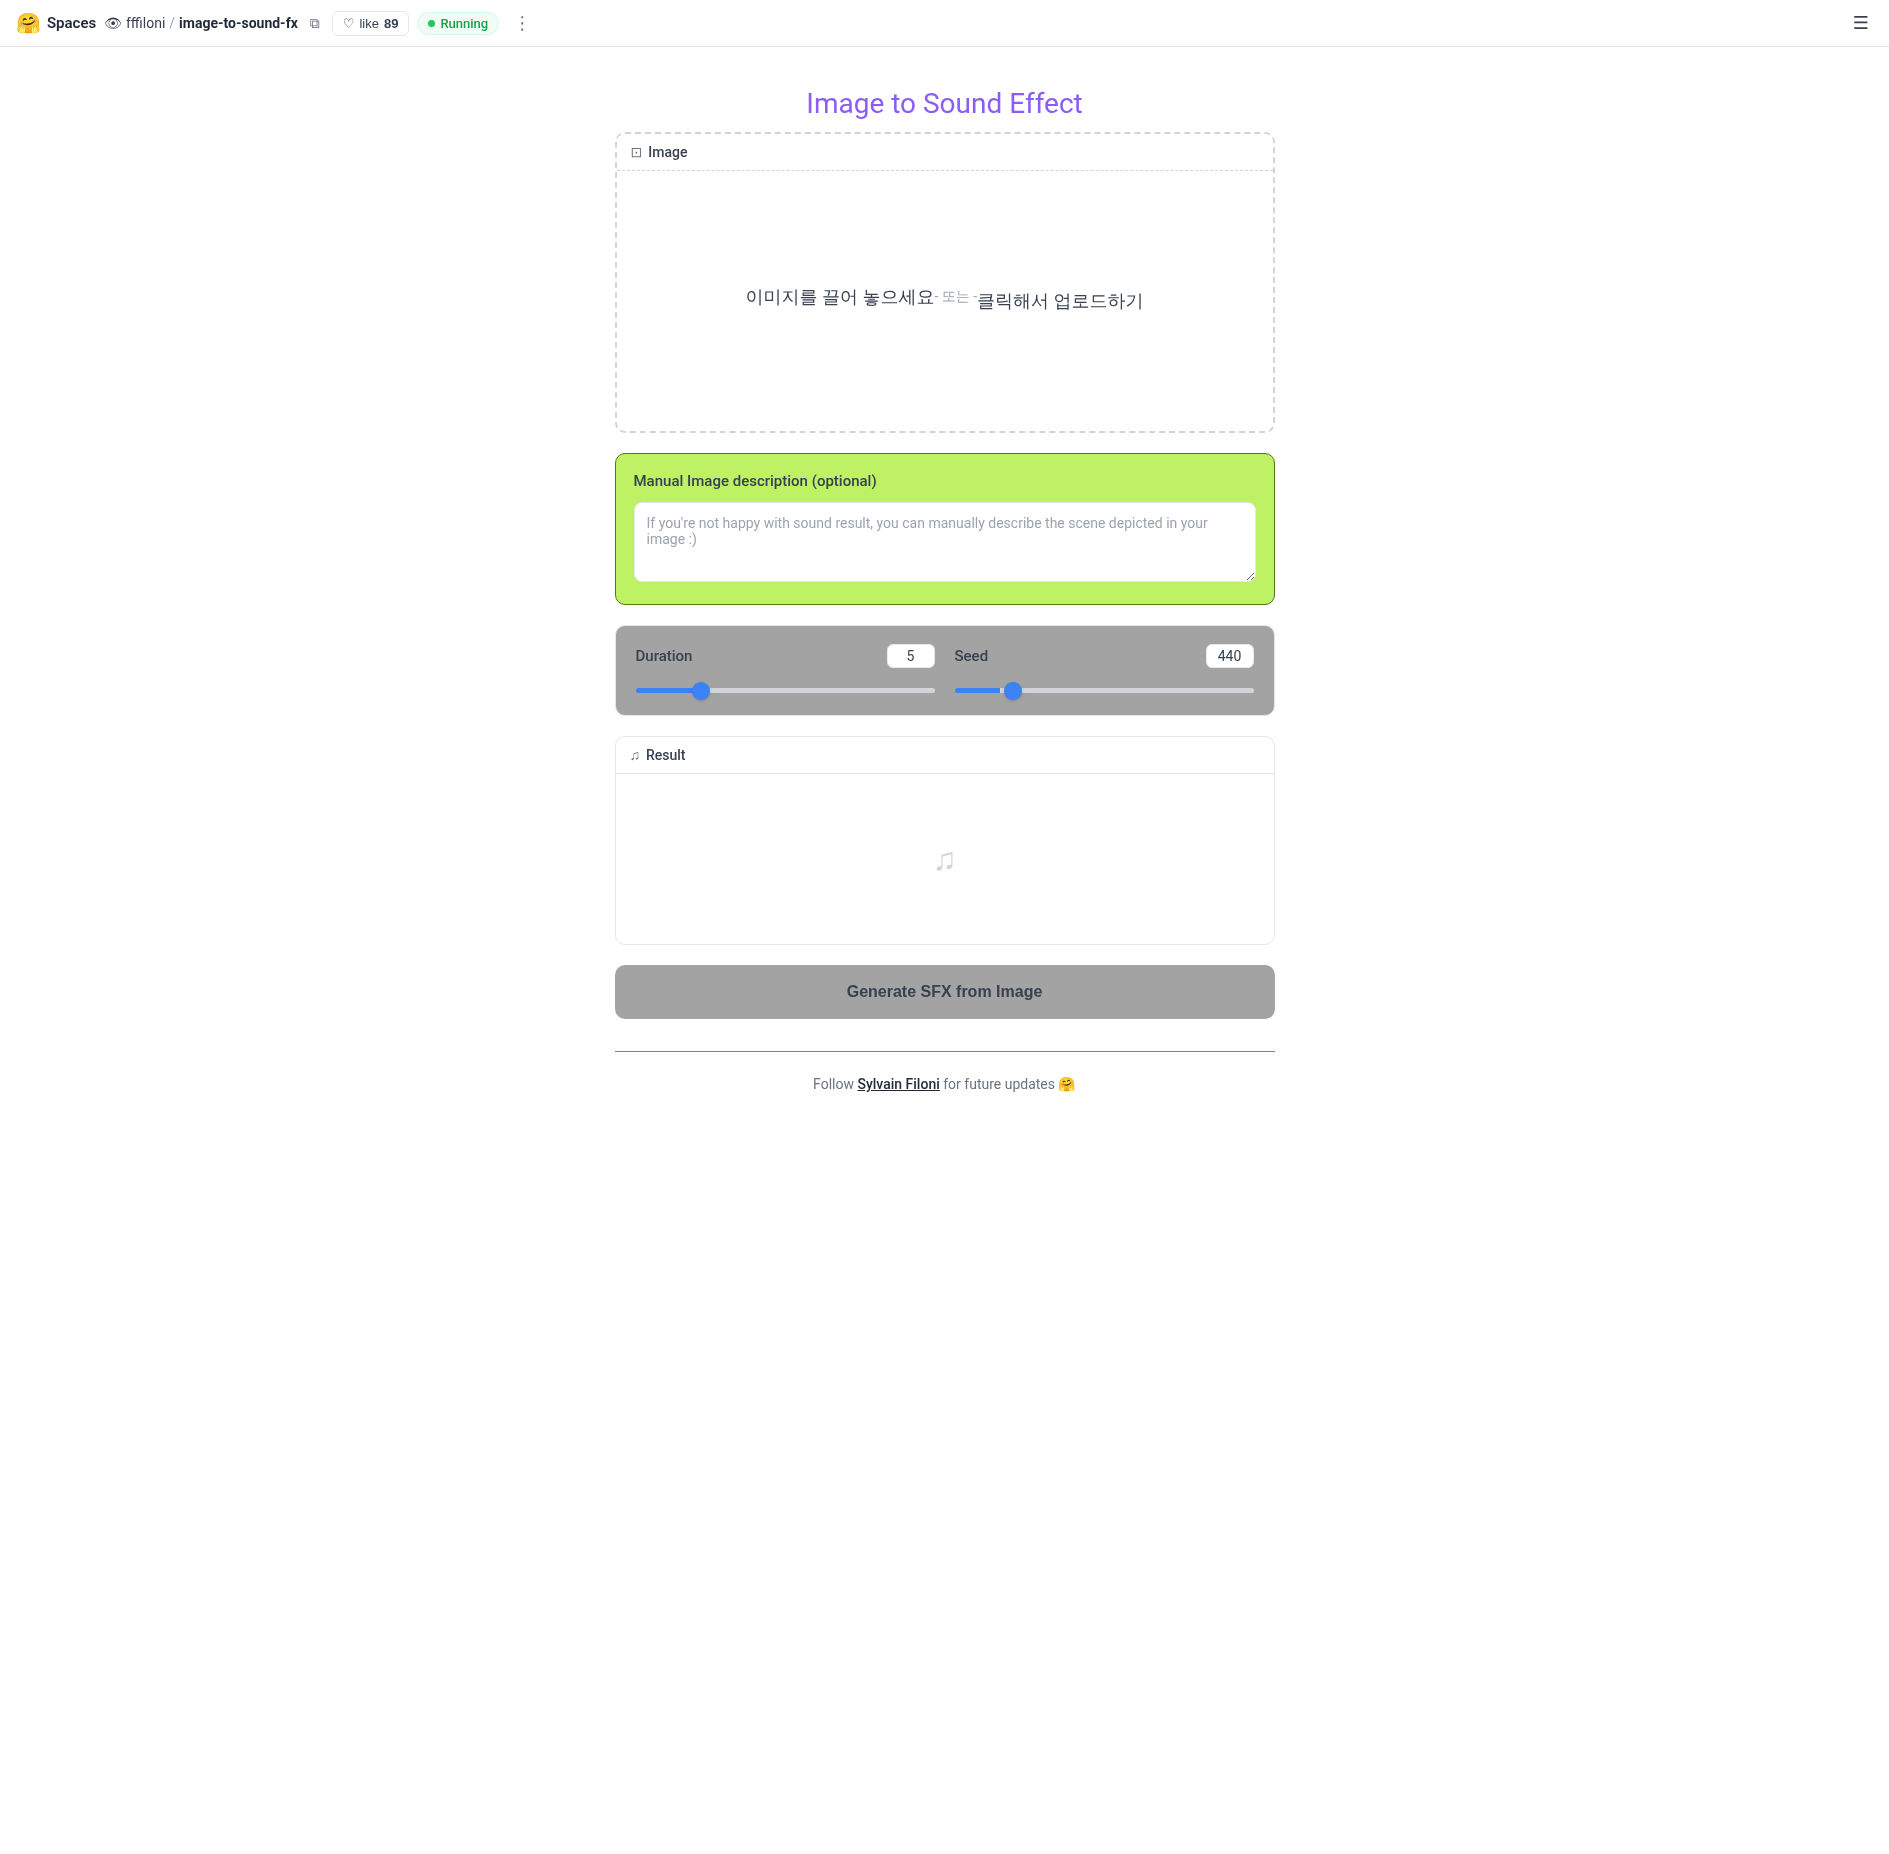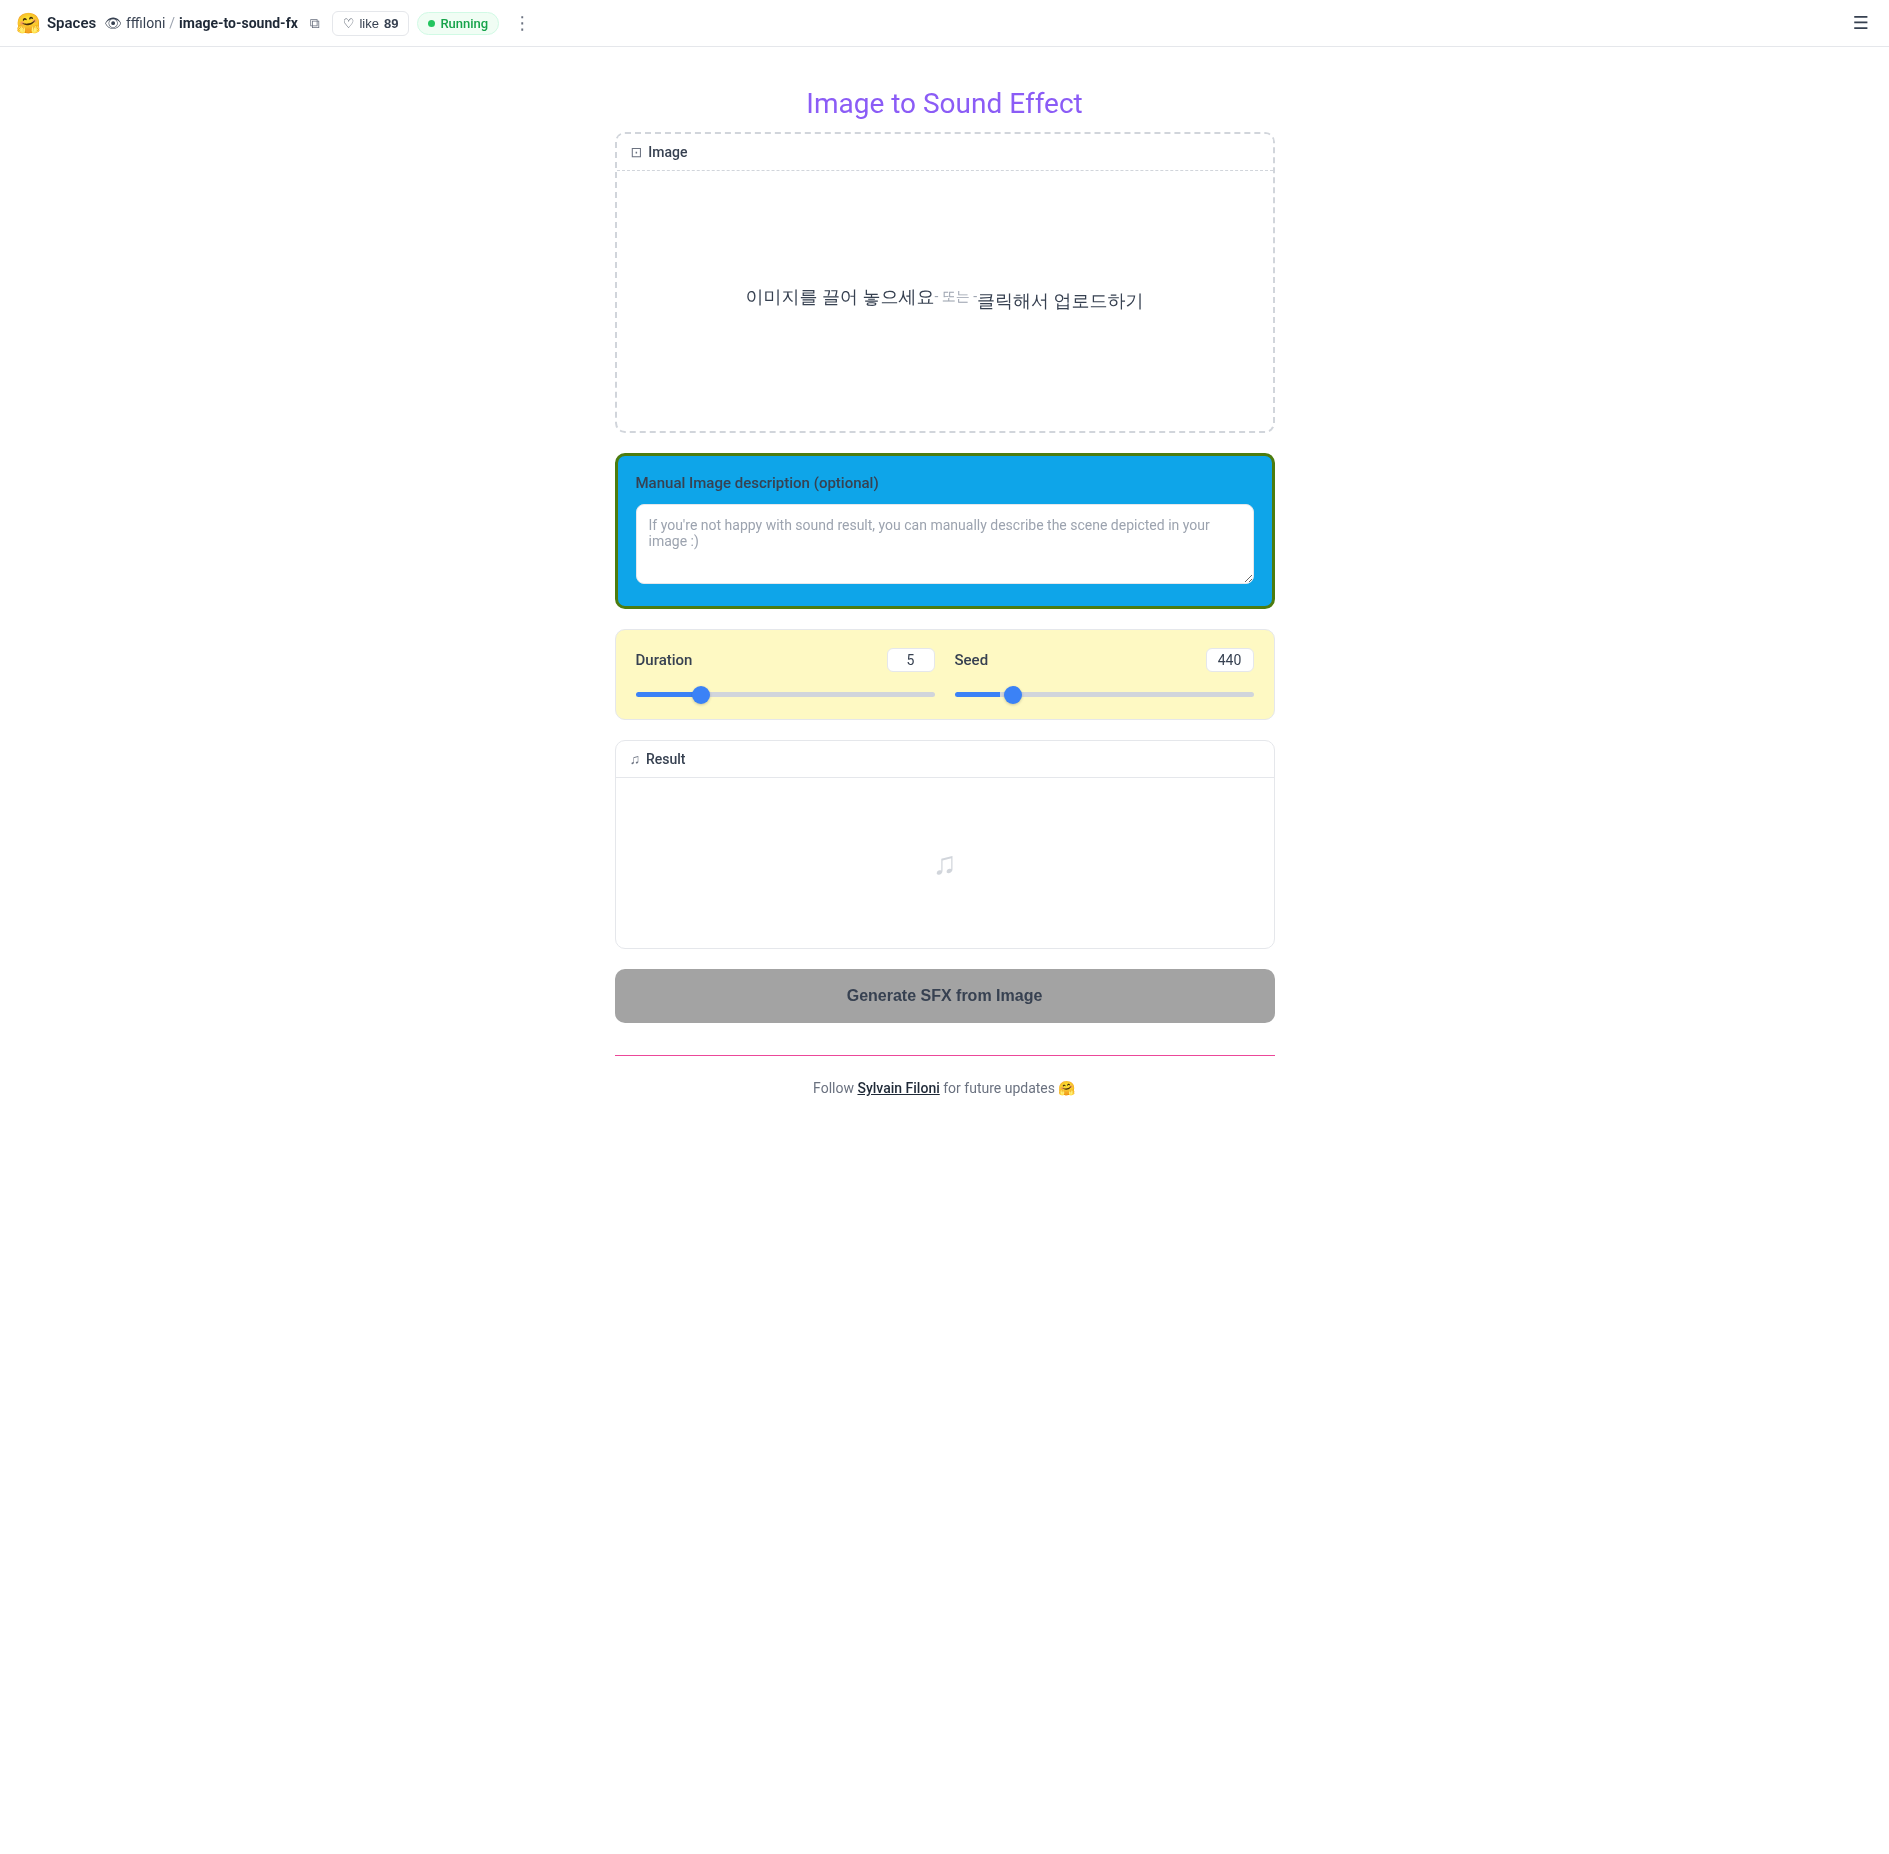--- a/index.html
+++ b/index.html
@@ -224,11 +224,11 @@
 
     
     .description-container {
-      border: 3px solid #4d7c0f;
+      border: 1px solid #4d7c0f;
       border-radius: 10px;
       padding: 18px;
       margin-bottom: 20px;
-      background: #0ea5e9;
+      background: #bef264;
     }
 
     .description-label {

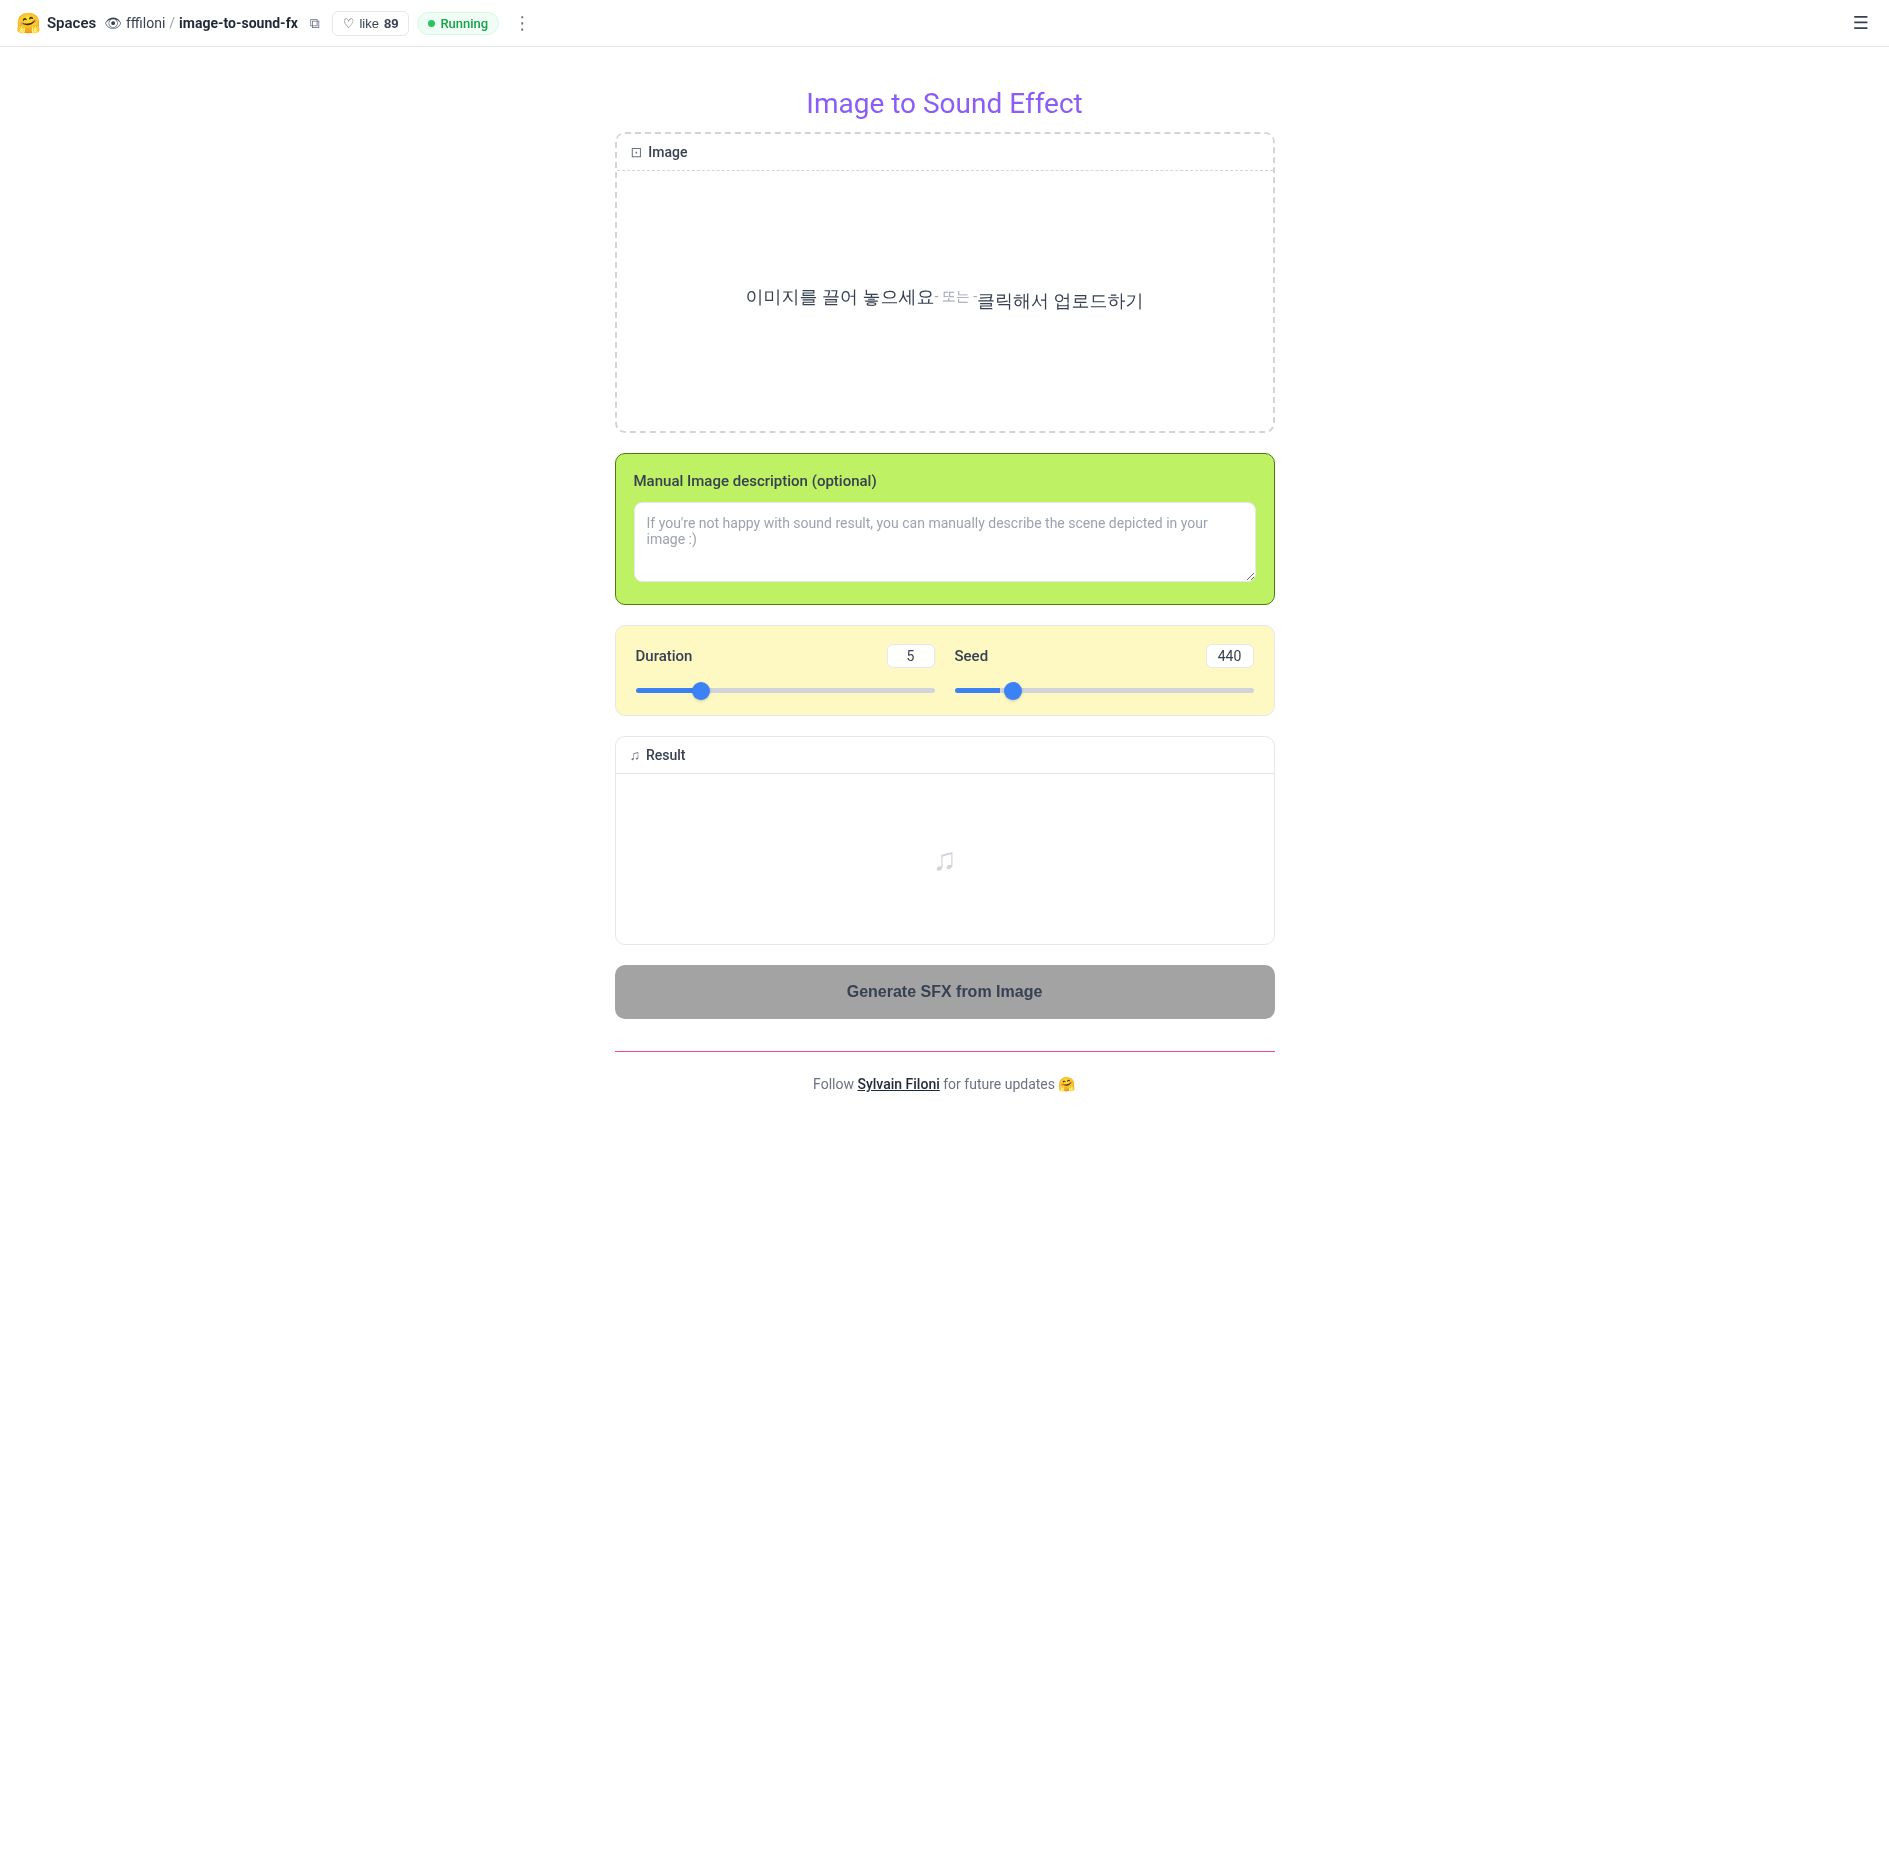--- a/index.html
+++ b/index.html
@@ -261,7 +261,7 @@
       border-radius: 10px;
       padding: 18px 20px;
       margin-bottom: 20px;
-      background: #fef9c3;
+      background: #a3a3a3;
       display: flex;
       gap: 20px;
     }

